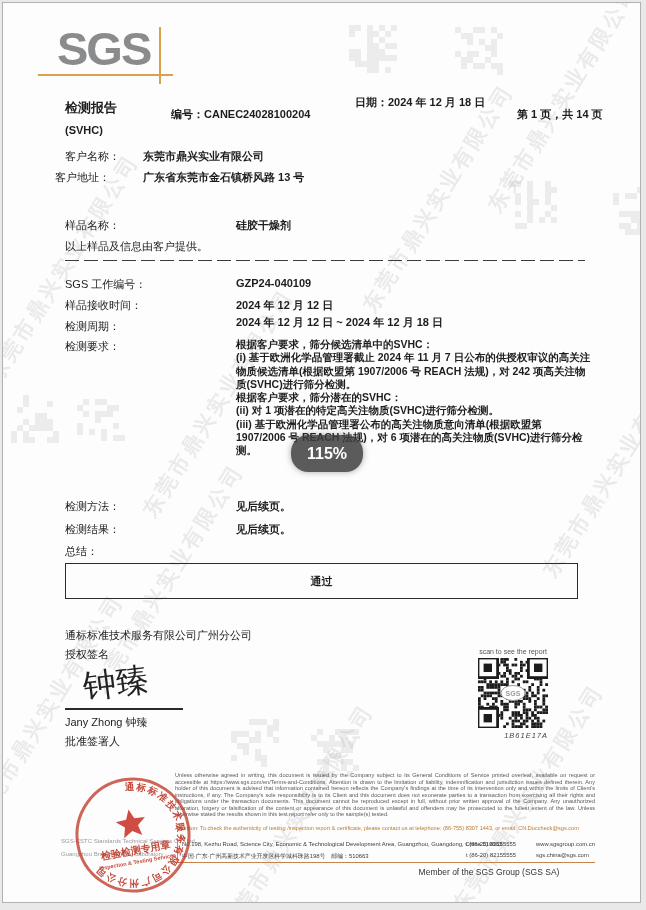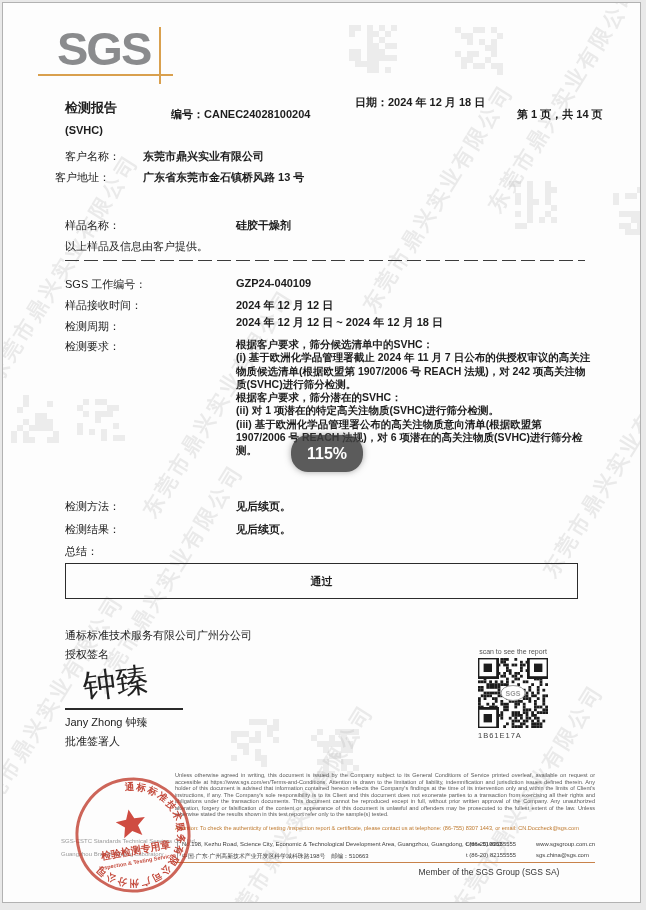--- a/index.html
+++ b/index.html
@@ -36,7 +36,7 @@
   .sigline{height:1.6px;background:#2a2a2a;}
   
   .qrcap{font-size:7px;color:#555;text-align:center;width:86px;}
-  .qrid{font-size:7.5px;color:#444;text-align:left;width:70px;letter-spacing:1px;}
+  .qrid{font-size:7.5px;color:#444;text-align:right;width:70px;letter-spacing:1px;font-style:italic;}
   
   .disc{font-size:5.6px;line-height:6.5px;color:#5a5a5a;text-align:justify;width:420px;}
   .atten{font-size:5.6px;line-height:6.5px;color:#bf7a2f;width:420px;}

